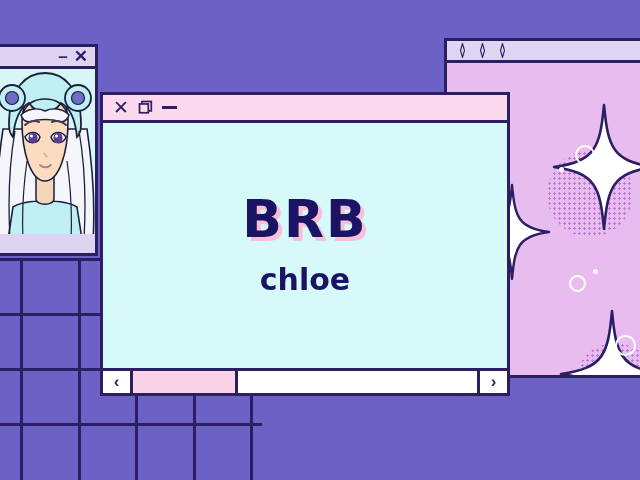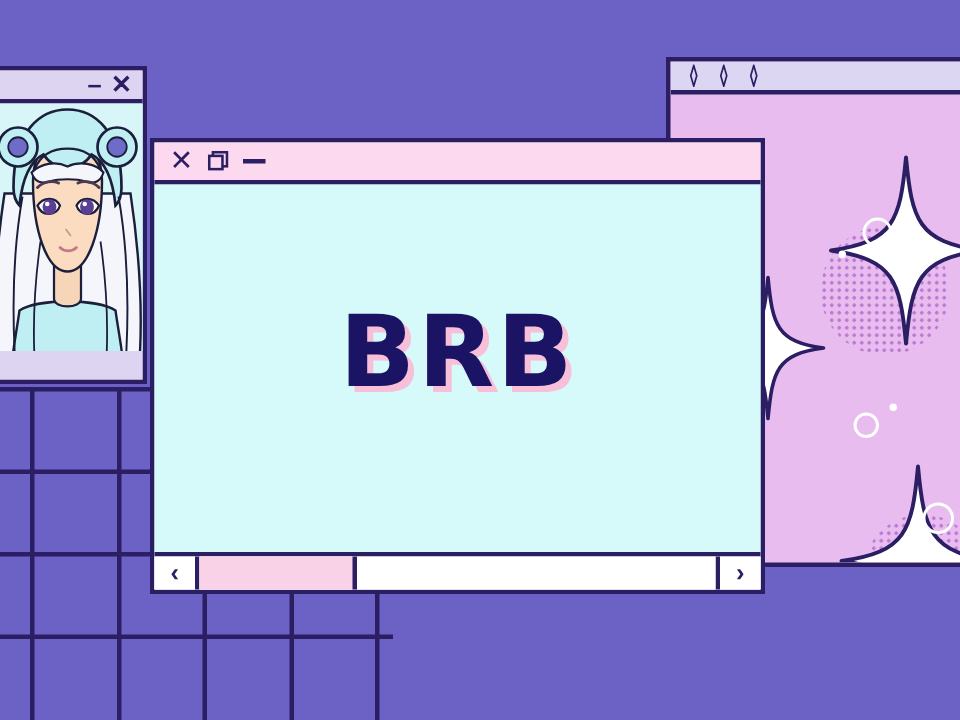--- a/index.html
+++ b/index.html
@@ -76,7 +76,7 @@
     align-items:center;justify-content:center;
   }
   .brb{
-    font-size:66px;font-weight:700;letter-spacing:2px;color:#1B1464;
+    font-size:52px;font-weight:700;letter-spacing:2px;color:#1B1464;
     line-height:.95;margin:0 0 20px 0;
     text-shadow:4px 4px 0 #F7BFD8;
     font-family:"DejaVu Sans", sans-serif;

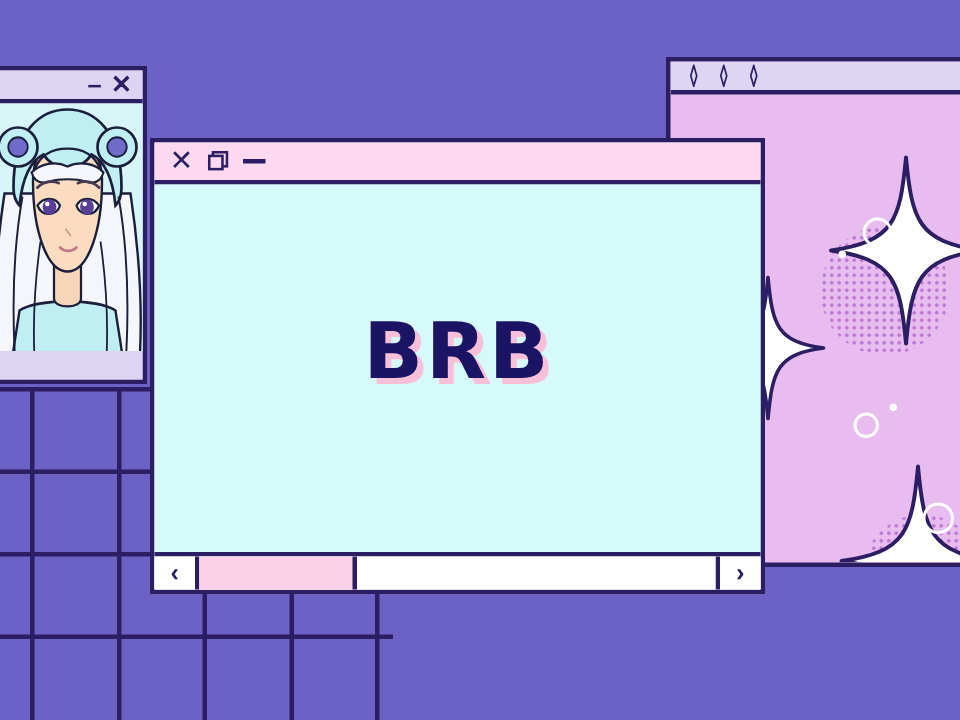--- a/index.html
+++ b/index.html
@@ -224,6 +224,7 @@
     <div class="win-main-body">
       <div class="brb">BRB</div>
       <div>
+        <div class="subname">chloe</div>
       </div>
     </div>
 

